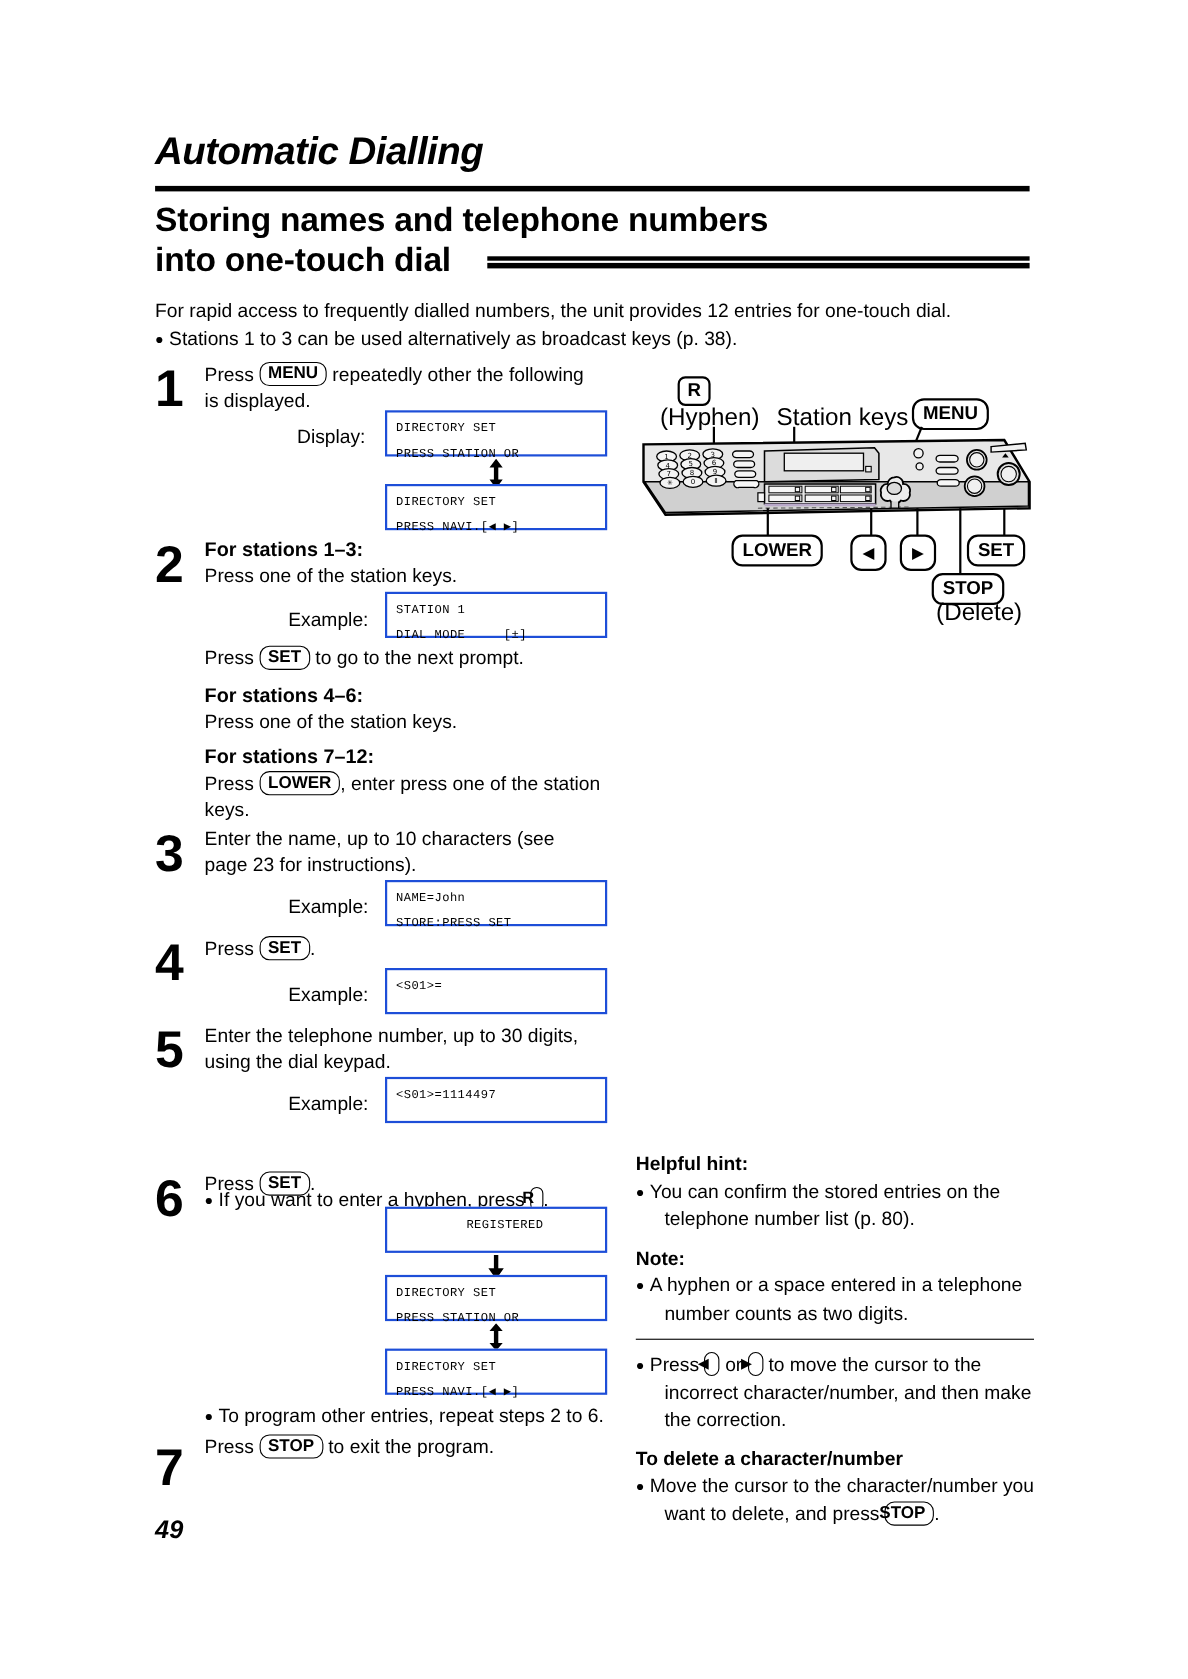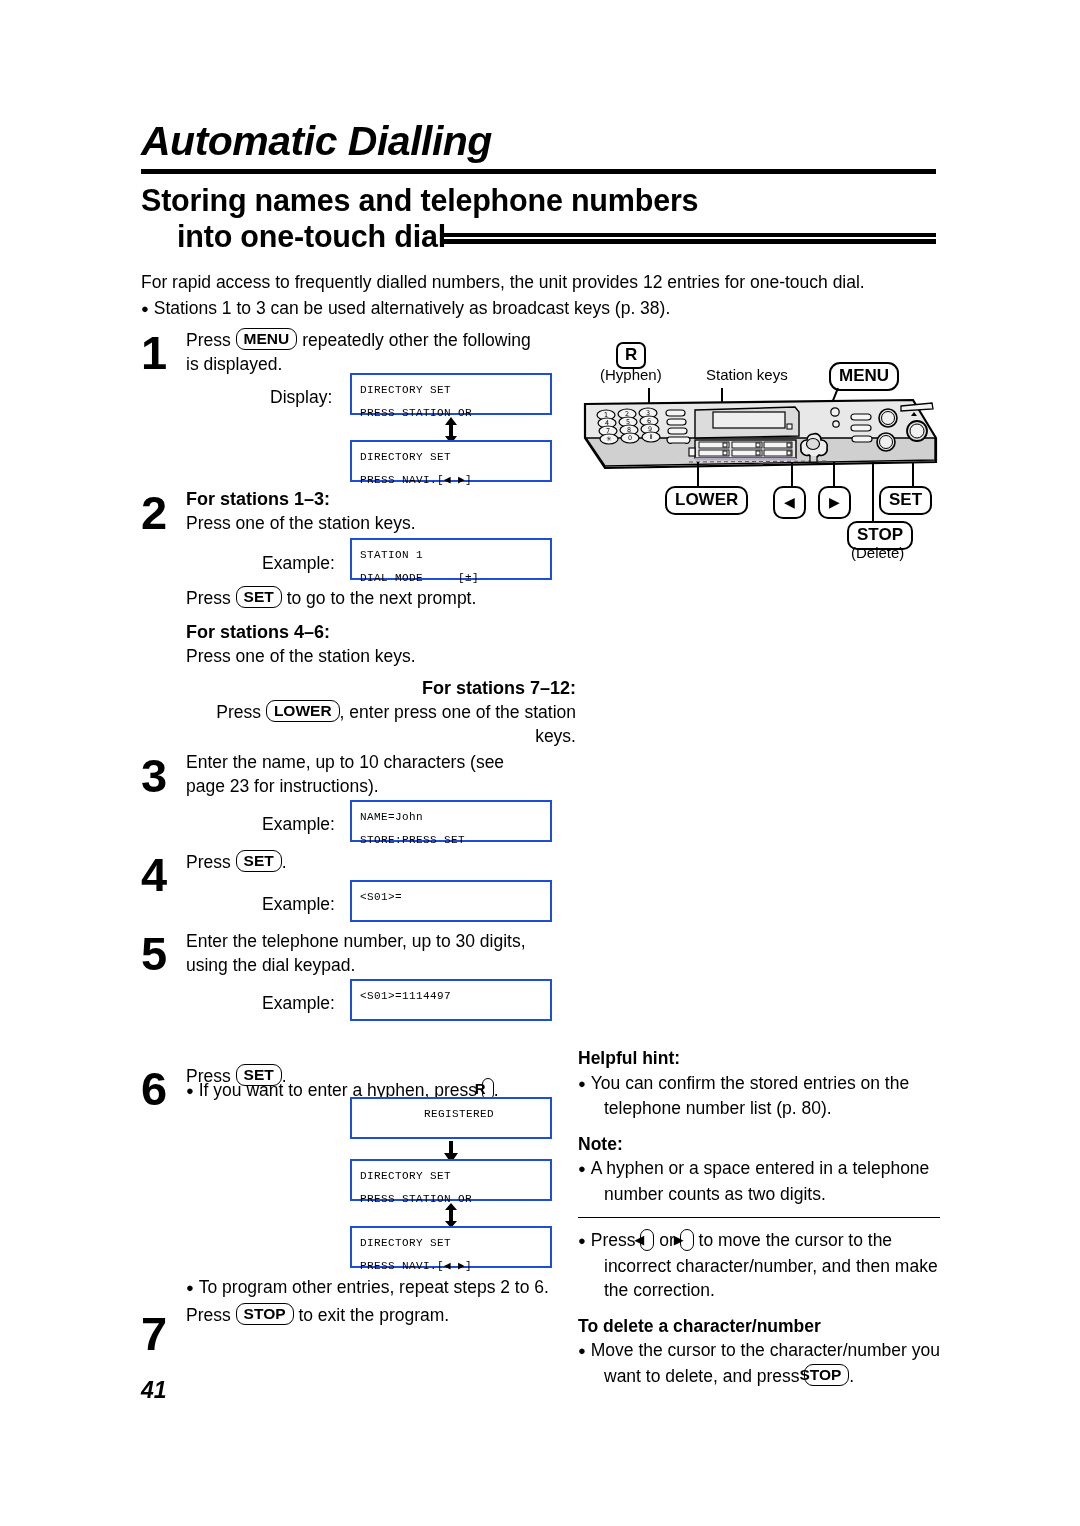--- a/index.html
+++ b/index.html
@@ -10,7 +10,7 @@
   .page{position:absolute;left:0;top:0;width:1080px;height:1526px;overflow:hidden;}
 
   
-  #chapter-title{position:absolute;left:141px;top:118px;font-size:41px;font-weight:bold;
+  #chapter-title{position:absolute;left:141px;top:118px;font-size:35px;font-weight:bold;
       font-style:italic;letter-spacing:-0.5px;}
   #chapter-rule{position:absolute;left:141px;top:169px;width:795px;height:5px;background:#000;}
 

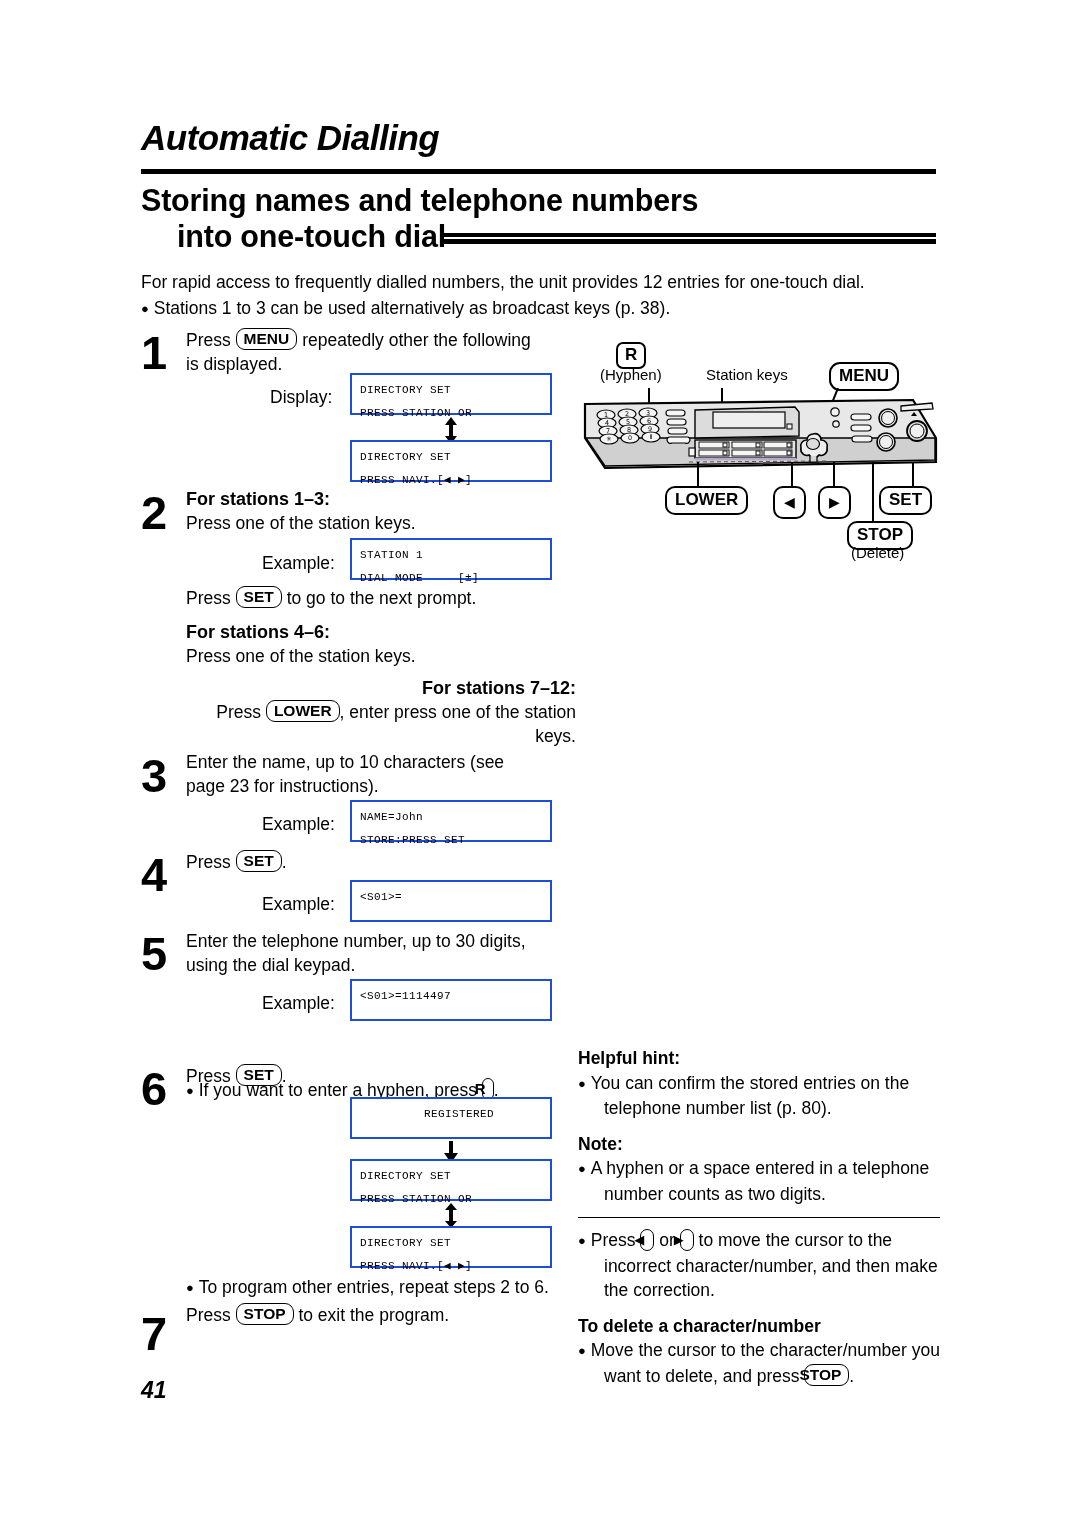--- a/index.html
+++ b/index.html
@@ -16,7 +16,7 @@
 
   #section-title{position:absolute;left:141px;top:182px;width:790px;font-size:30.5px;
       font-weight:bold;line-height:36px;letter-spacing:-0.2px;}
-  #section-title .l2{display:block;margin-left:36px;}
+  #section-title .l2{display:block;}
   #section-rule{position:absolute;left:443px;top:233px;width:493px;height:12px;}
   #section-rule .a{position:absolute;left:0;top:0;width:100%;height:4px;background:#000;}
   #section-rule .b{position:absolute;left:0;top:6px;width:100%;height:5px;background:#000;}

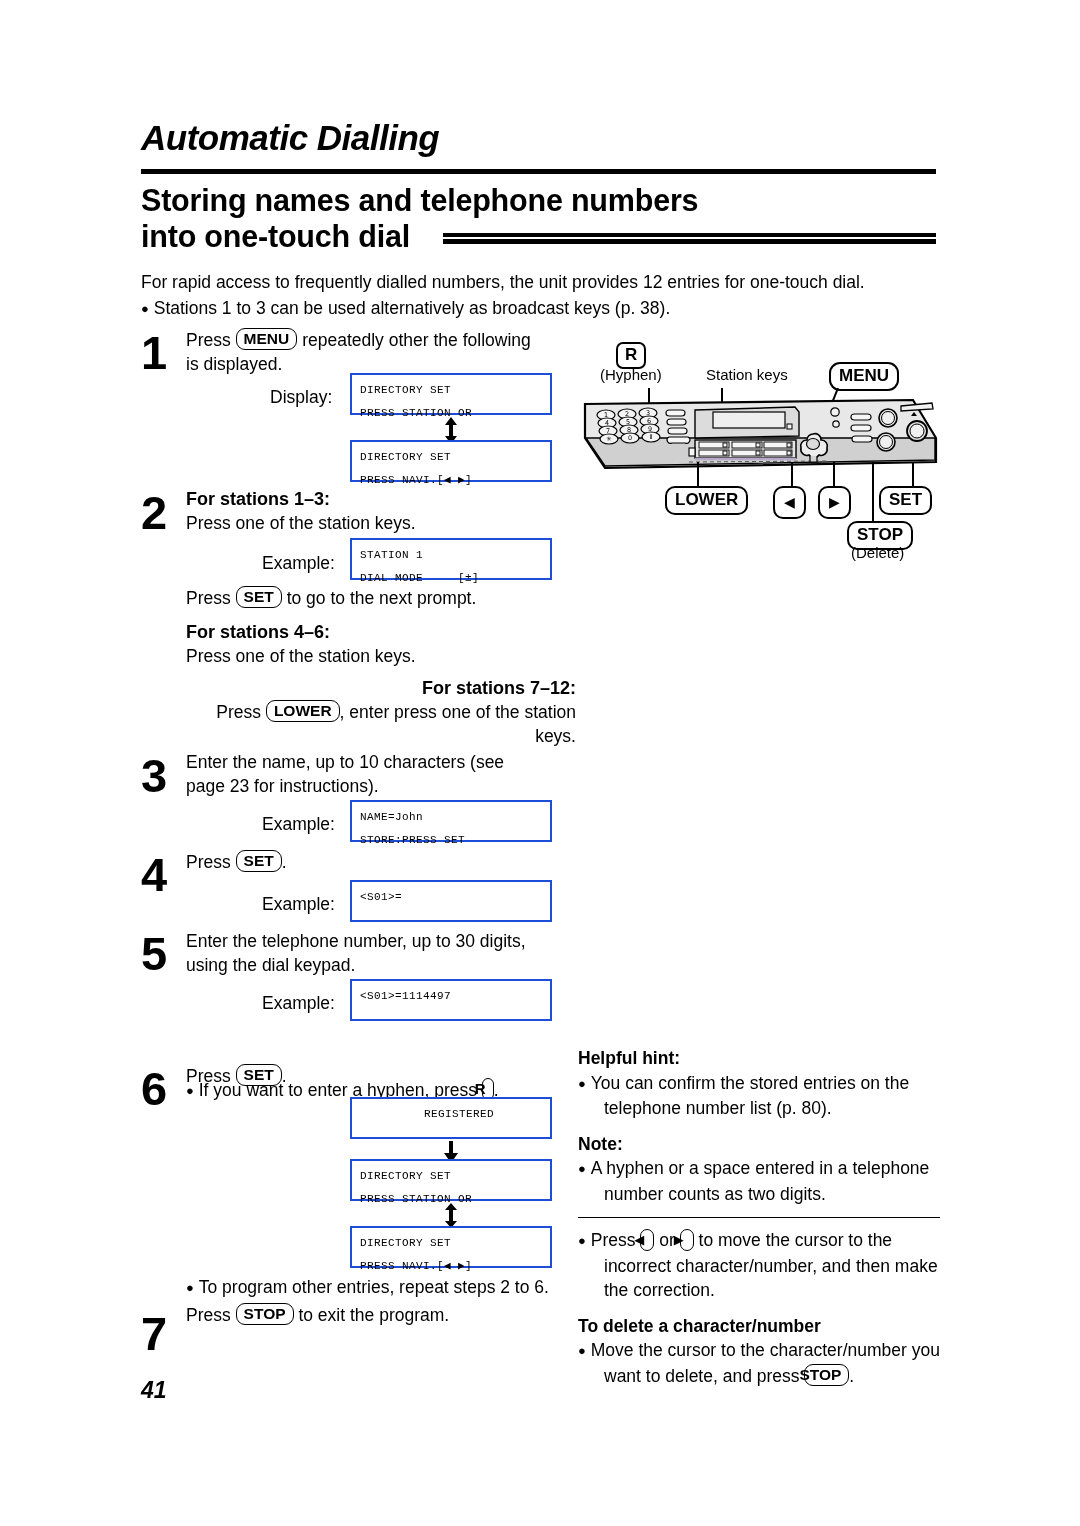--- a/index.html
+++ b/index.html
@@ -47,7 +47,7 @@
   .arrow-dbl svg,.arrow-dn svg{display:block;}
 
   
-  .rlabel{position:absolute;font-size:15px;}
+  .rlabel{position:absolute;font-size:22px;}
   .rkey{position:absolute;border:2px solid #000;border-radius:10px;background:#fff;
         font-weight:bold;font-size:17px;line-height:20px;padding:2px 8px 3px 8px;text-align:center;}
   .leader{position:absolute;background:#000;width:1.6px;}

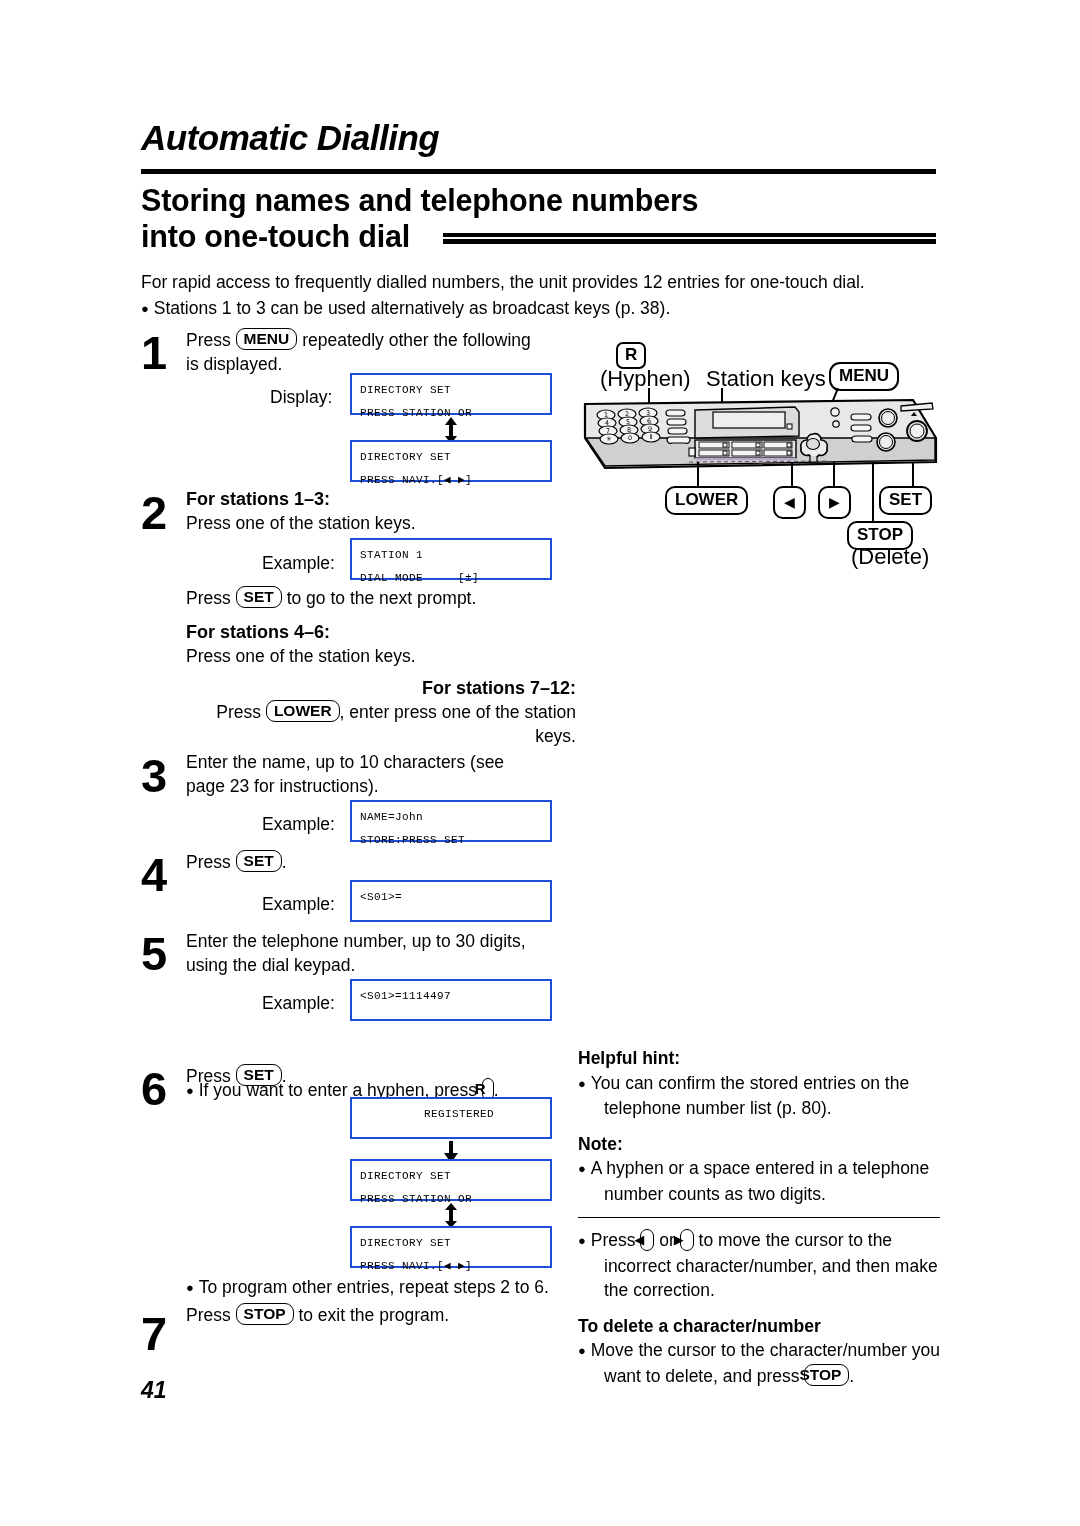--- a/index.html
+++ b/index.html
@@ -136,7 +136,7 @@
     <span>Press one of the station keys.</span>
   </div>
 
-  <div class="steptext" style="left:186px;top:676px;width:390px;text-align:right;">
+  <div class="steptext" style="left:186px;top:676px;width:390px;">
     <span class="subhead">For stations 7–12:</span><br>
     <span>Press</span>
     <span class="key">LOWER</span><span>, enter press one of the station</span><br>

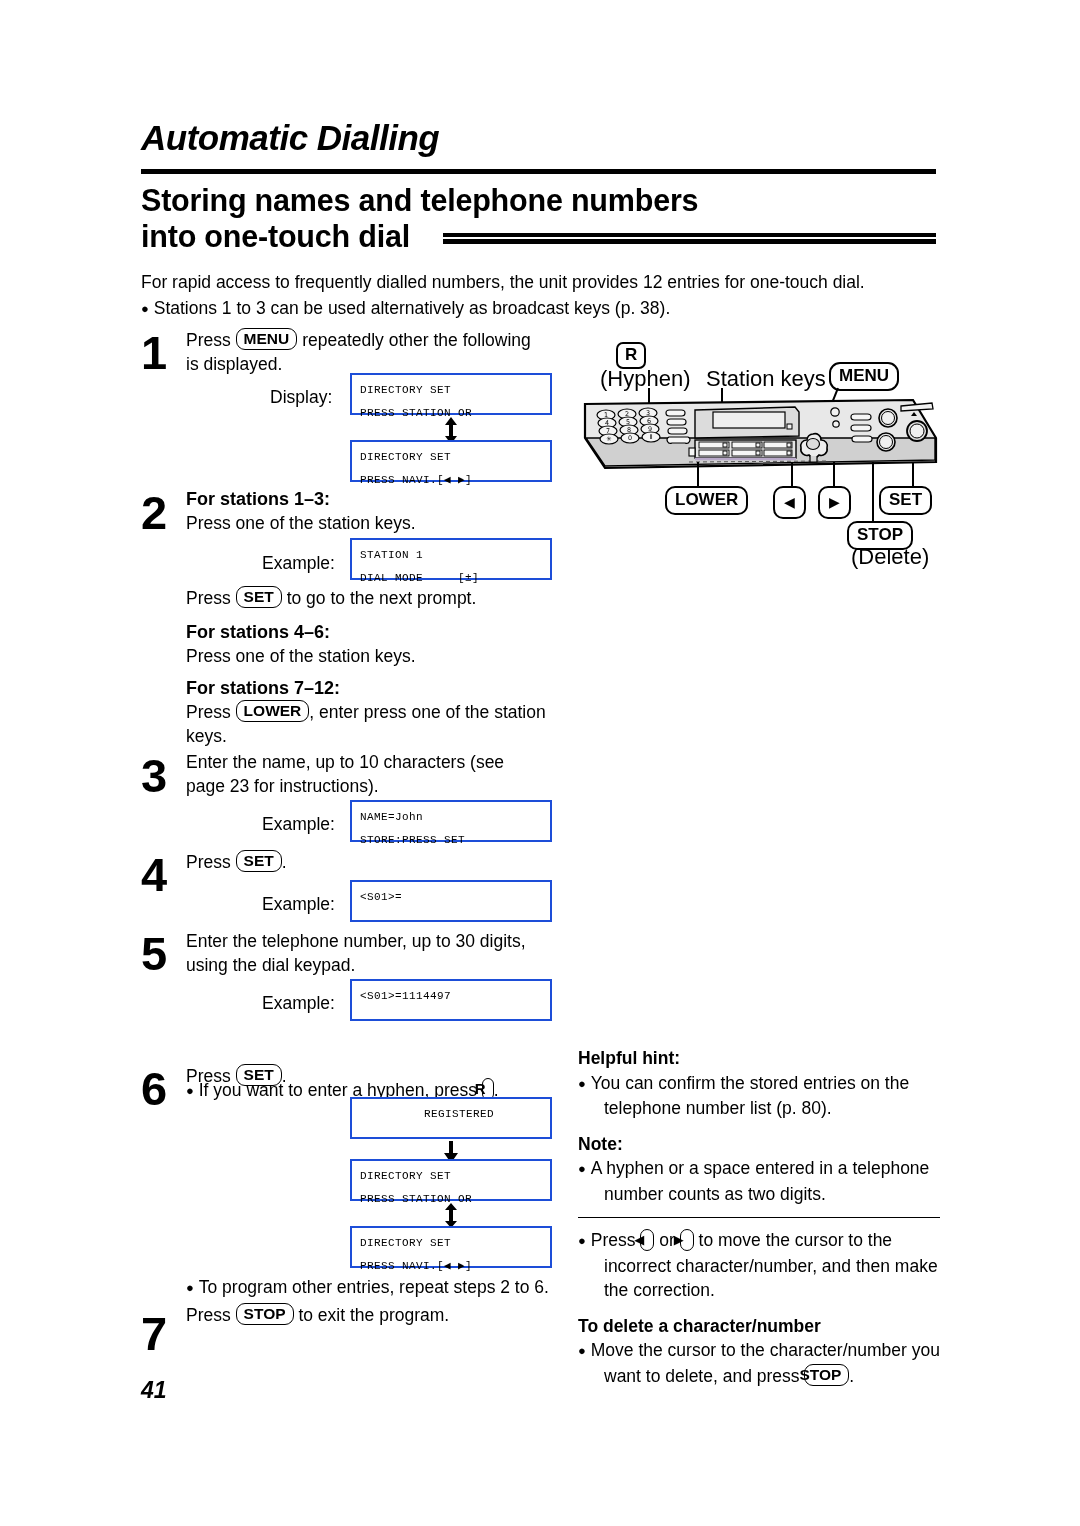--- a/index.html
+++ b/index.html
@@ -364,7 +364,7 @@
       <span class="key">STOP</span><span>.</span></p>
   </div>
 
-  <div id="page-number">41</div>
+  <div id="page-number">49</div>
 
 </div>
 

